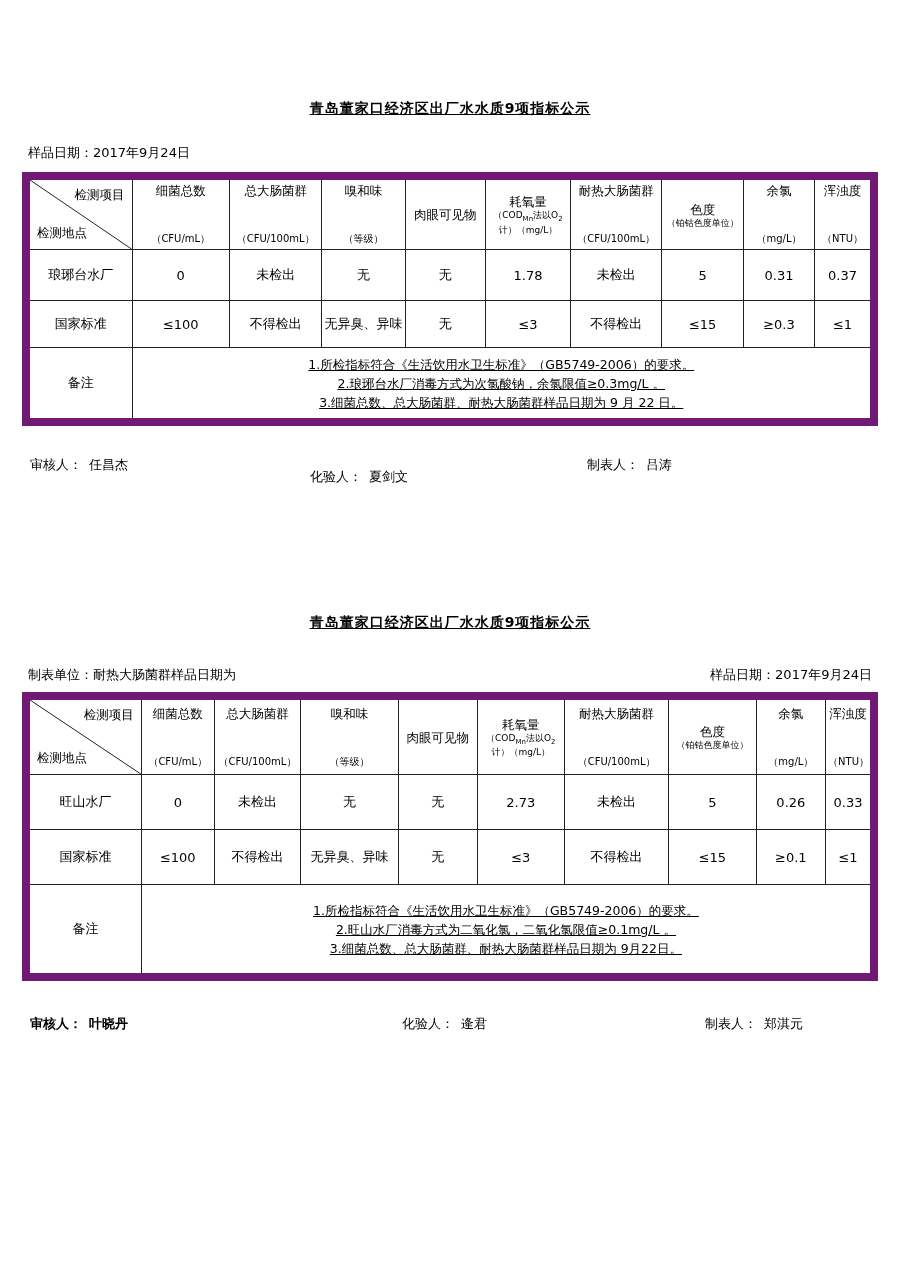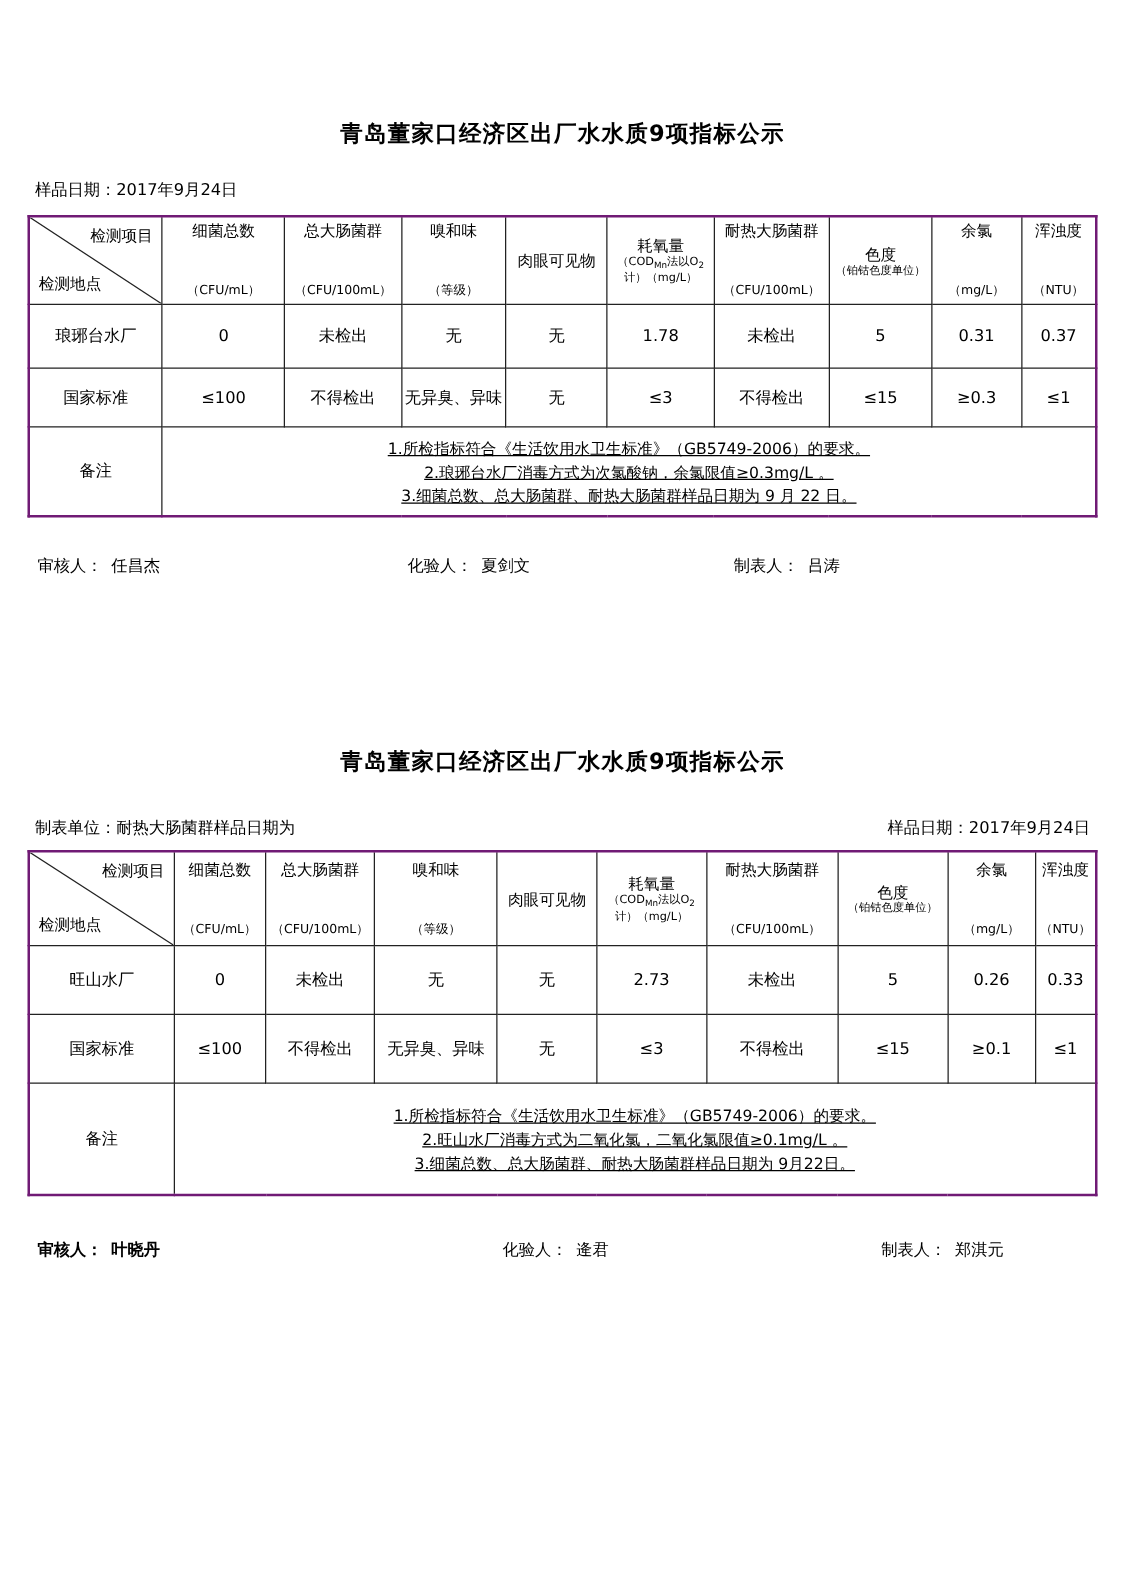--- a/index.html
+++ b/index.html
@@ -10,8 +10,8 @@
   }
   .page{padding:0 22px;}
   .title{
-    text-align:center;font-size:18px;font-weight:bold;letter-spacing:1px;
-    height:24px;line-height:24px;
+    text-align:center;font-size:14px;font-weight:bold;letter-spacing:1px;
+    height:24px;line-height:24px;text-decoration:underline;
   }
   .title-1{margin-top:96px;}
   .title-2{margin-top:136px;}

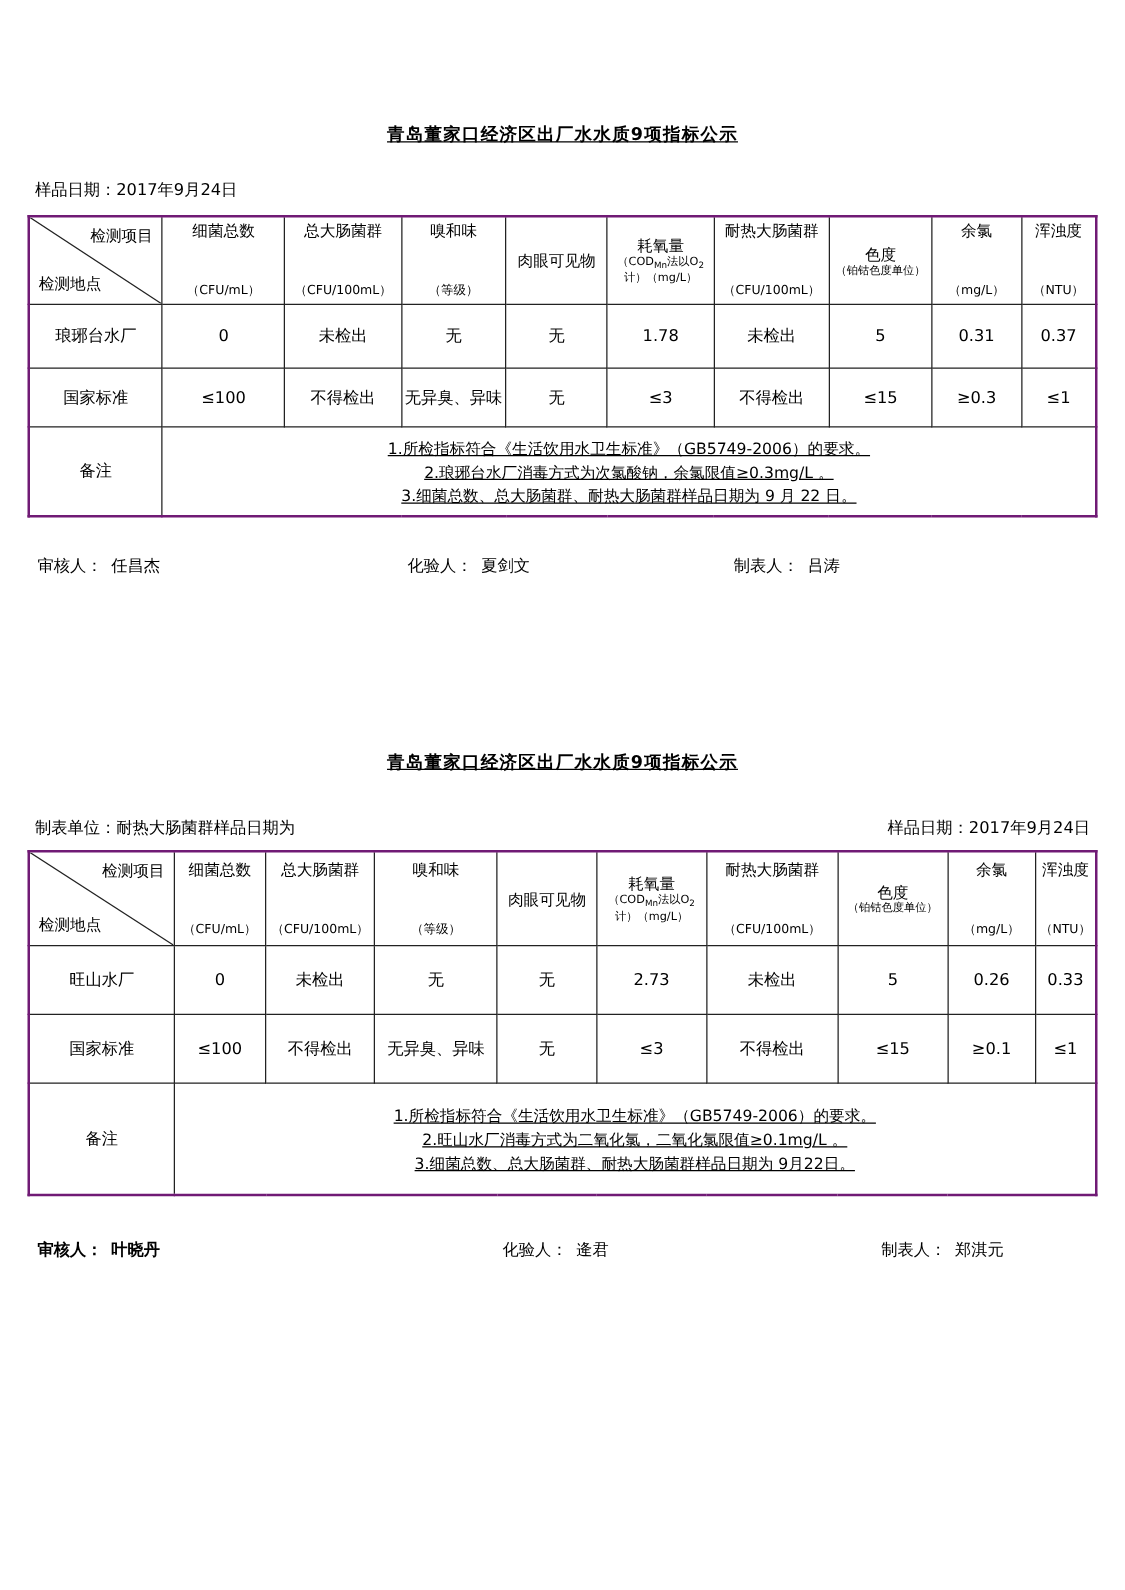--- a/index.html
+++ b/index.html
@@ -24,7 +24,7 @@
 
   table.wq{
     width:100%;border-collapse:collapse;table-layout:fixed;
-    border:2px solid #701a75;
+    border:8px solid #701a75;
   }
   table.wq th, table.wq td{
     border:1.5px solid #222;text-align:center;vertical-align:middle;

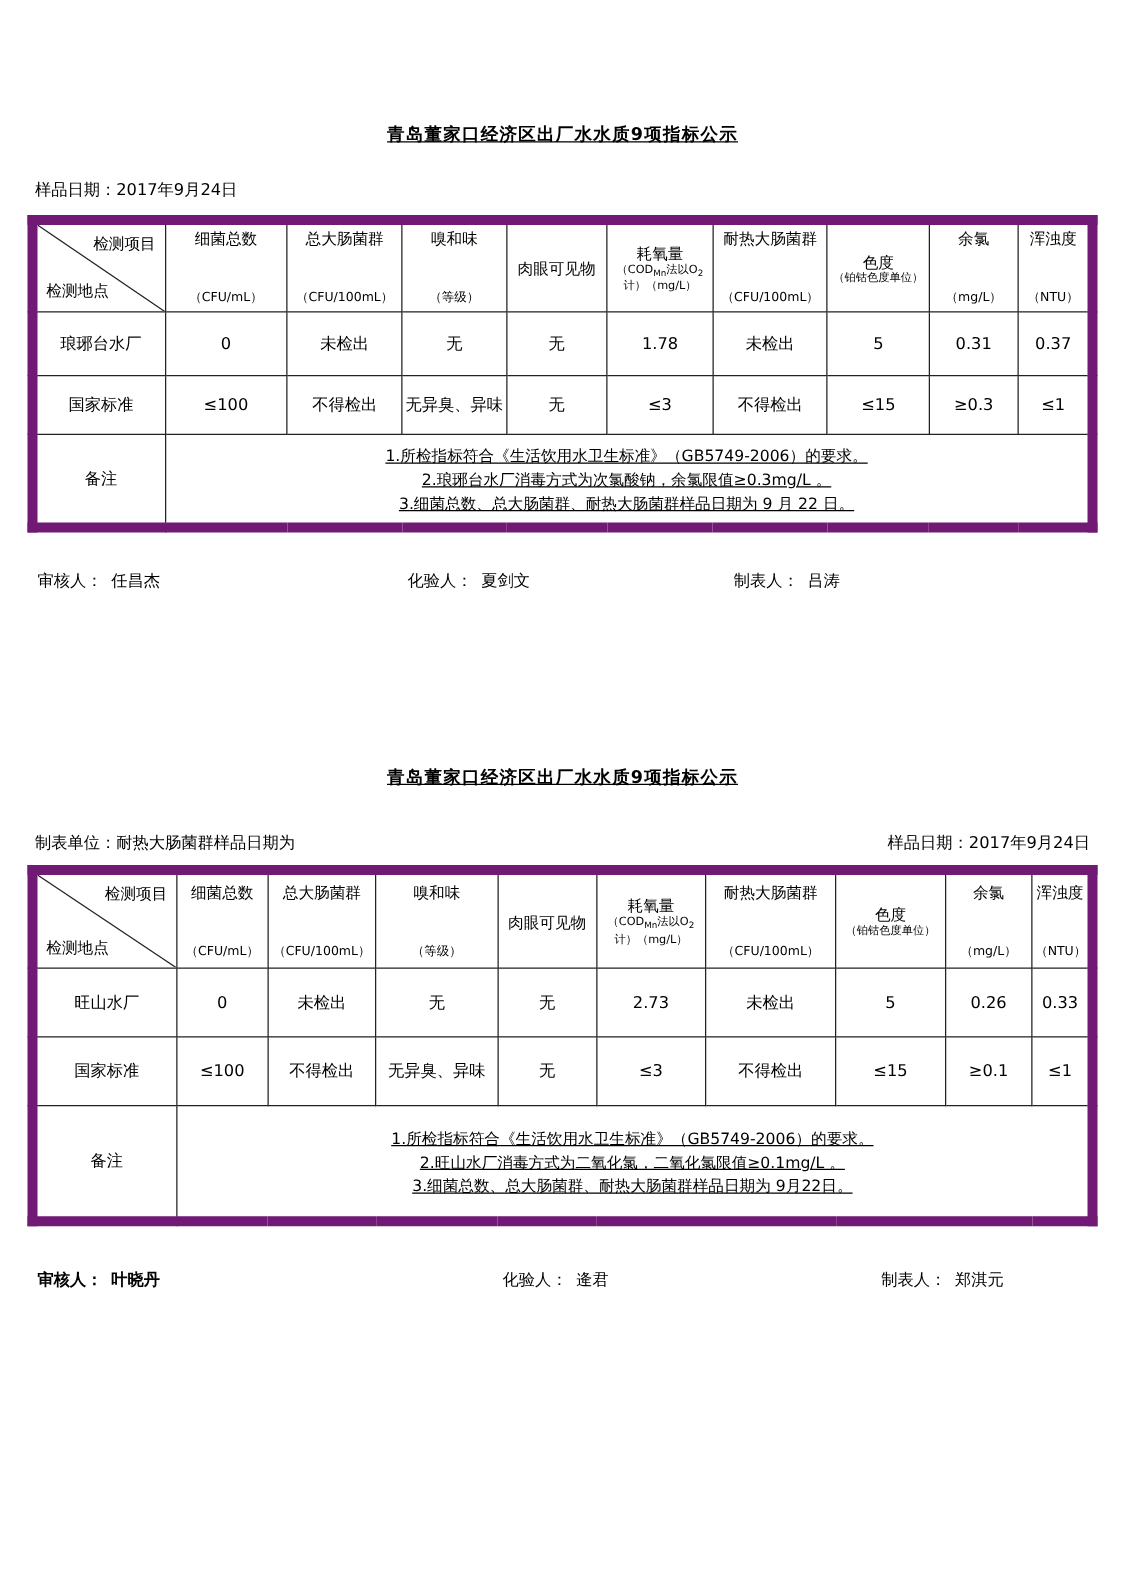--- a/index.html
+++ b/index.html
@@ -61,7 +61,7 @@
   .sigs-1{margin-top:30px;}
   .sigs-2{margin-top:34px;}
   .sig{position:absolute;top:0;white-space:nowrap;}
-  .sigs-1 .sig-a{left:8px;font-family:Liberation Mono, monospace;} .sigs-1 .sig-b{left:304px;} .sigs-1 .sig-c{left:565px;}
+  .sigs-1 .sig-a{left:8px;font-family:Liberation Mono, monospace;} .sigs-1 .sig-b{left:288px;margin-top:12px;} .sigs-1 .sig-c{left:565px;}
   .sigs-2 .sig-a{left:8px;font-weight:bold;} .sigs-2 .sig-b{left:380px;} .sigs-2 .sig-c{left:683px;}
   .sig .nm{margin-left:7px;}
 

